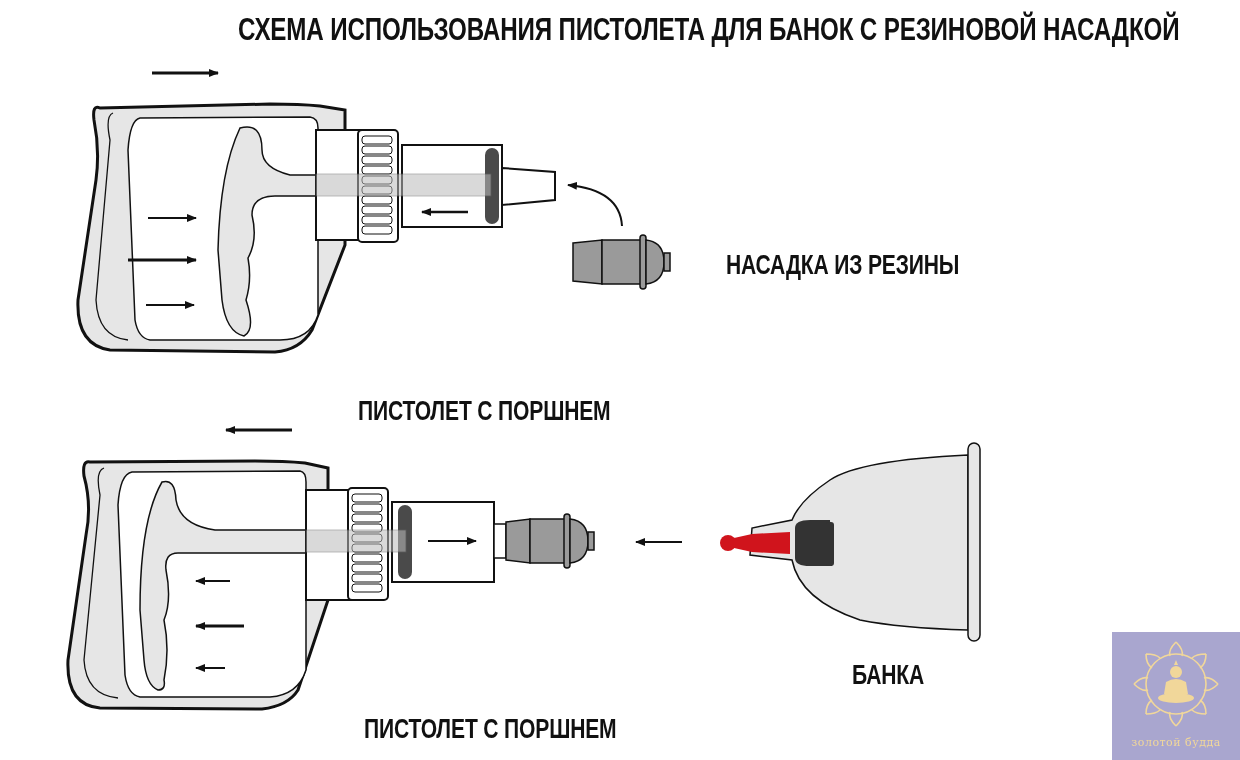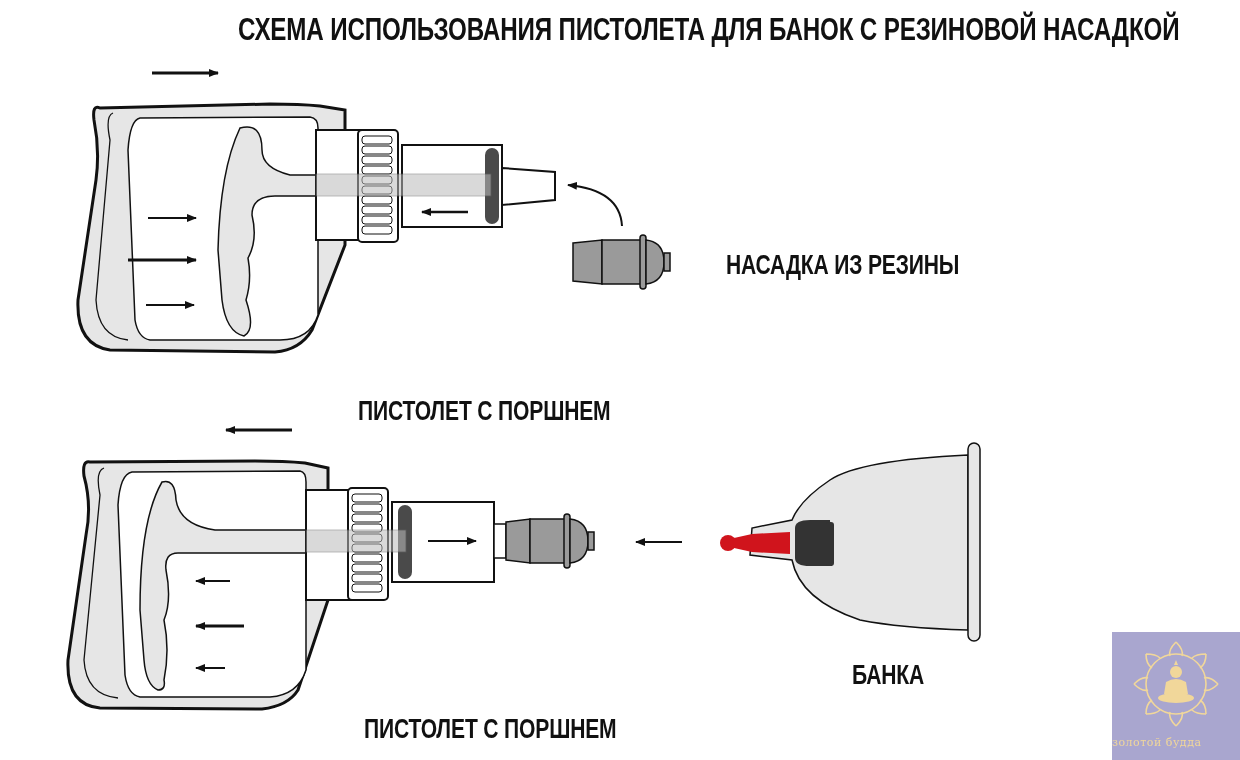--- a/index.html
+++ b/index.html
@@ -12,7 +12,7 @@
   #lbl-cup{left:852px;top:660px;font-size:27px;}
   svg.scene{position:absolute;left:0;top:0;}
   .logo{position:absolute;left:1112px;top:632px;width:128px;height:128px;background:#a9a6cf;}
-  .logo-text{position:absolute;left:0;width:128px;top:104px;font-family:"DejaVu Serif",serif;font-size:11px;color:#f1d79a;letter-spacing:0.5px;}
+  .logo-text{position:absolute;left:0;width:128px;top:104px;text-align:center;font-family:"DejaVu Serif",serif;font-size:11px;color:#f1d79a;letter-spacing:0.5px;}
 </style>
 </head>
 <body>

